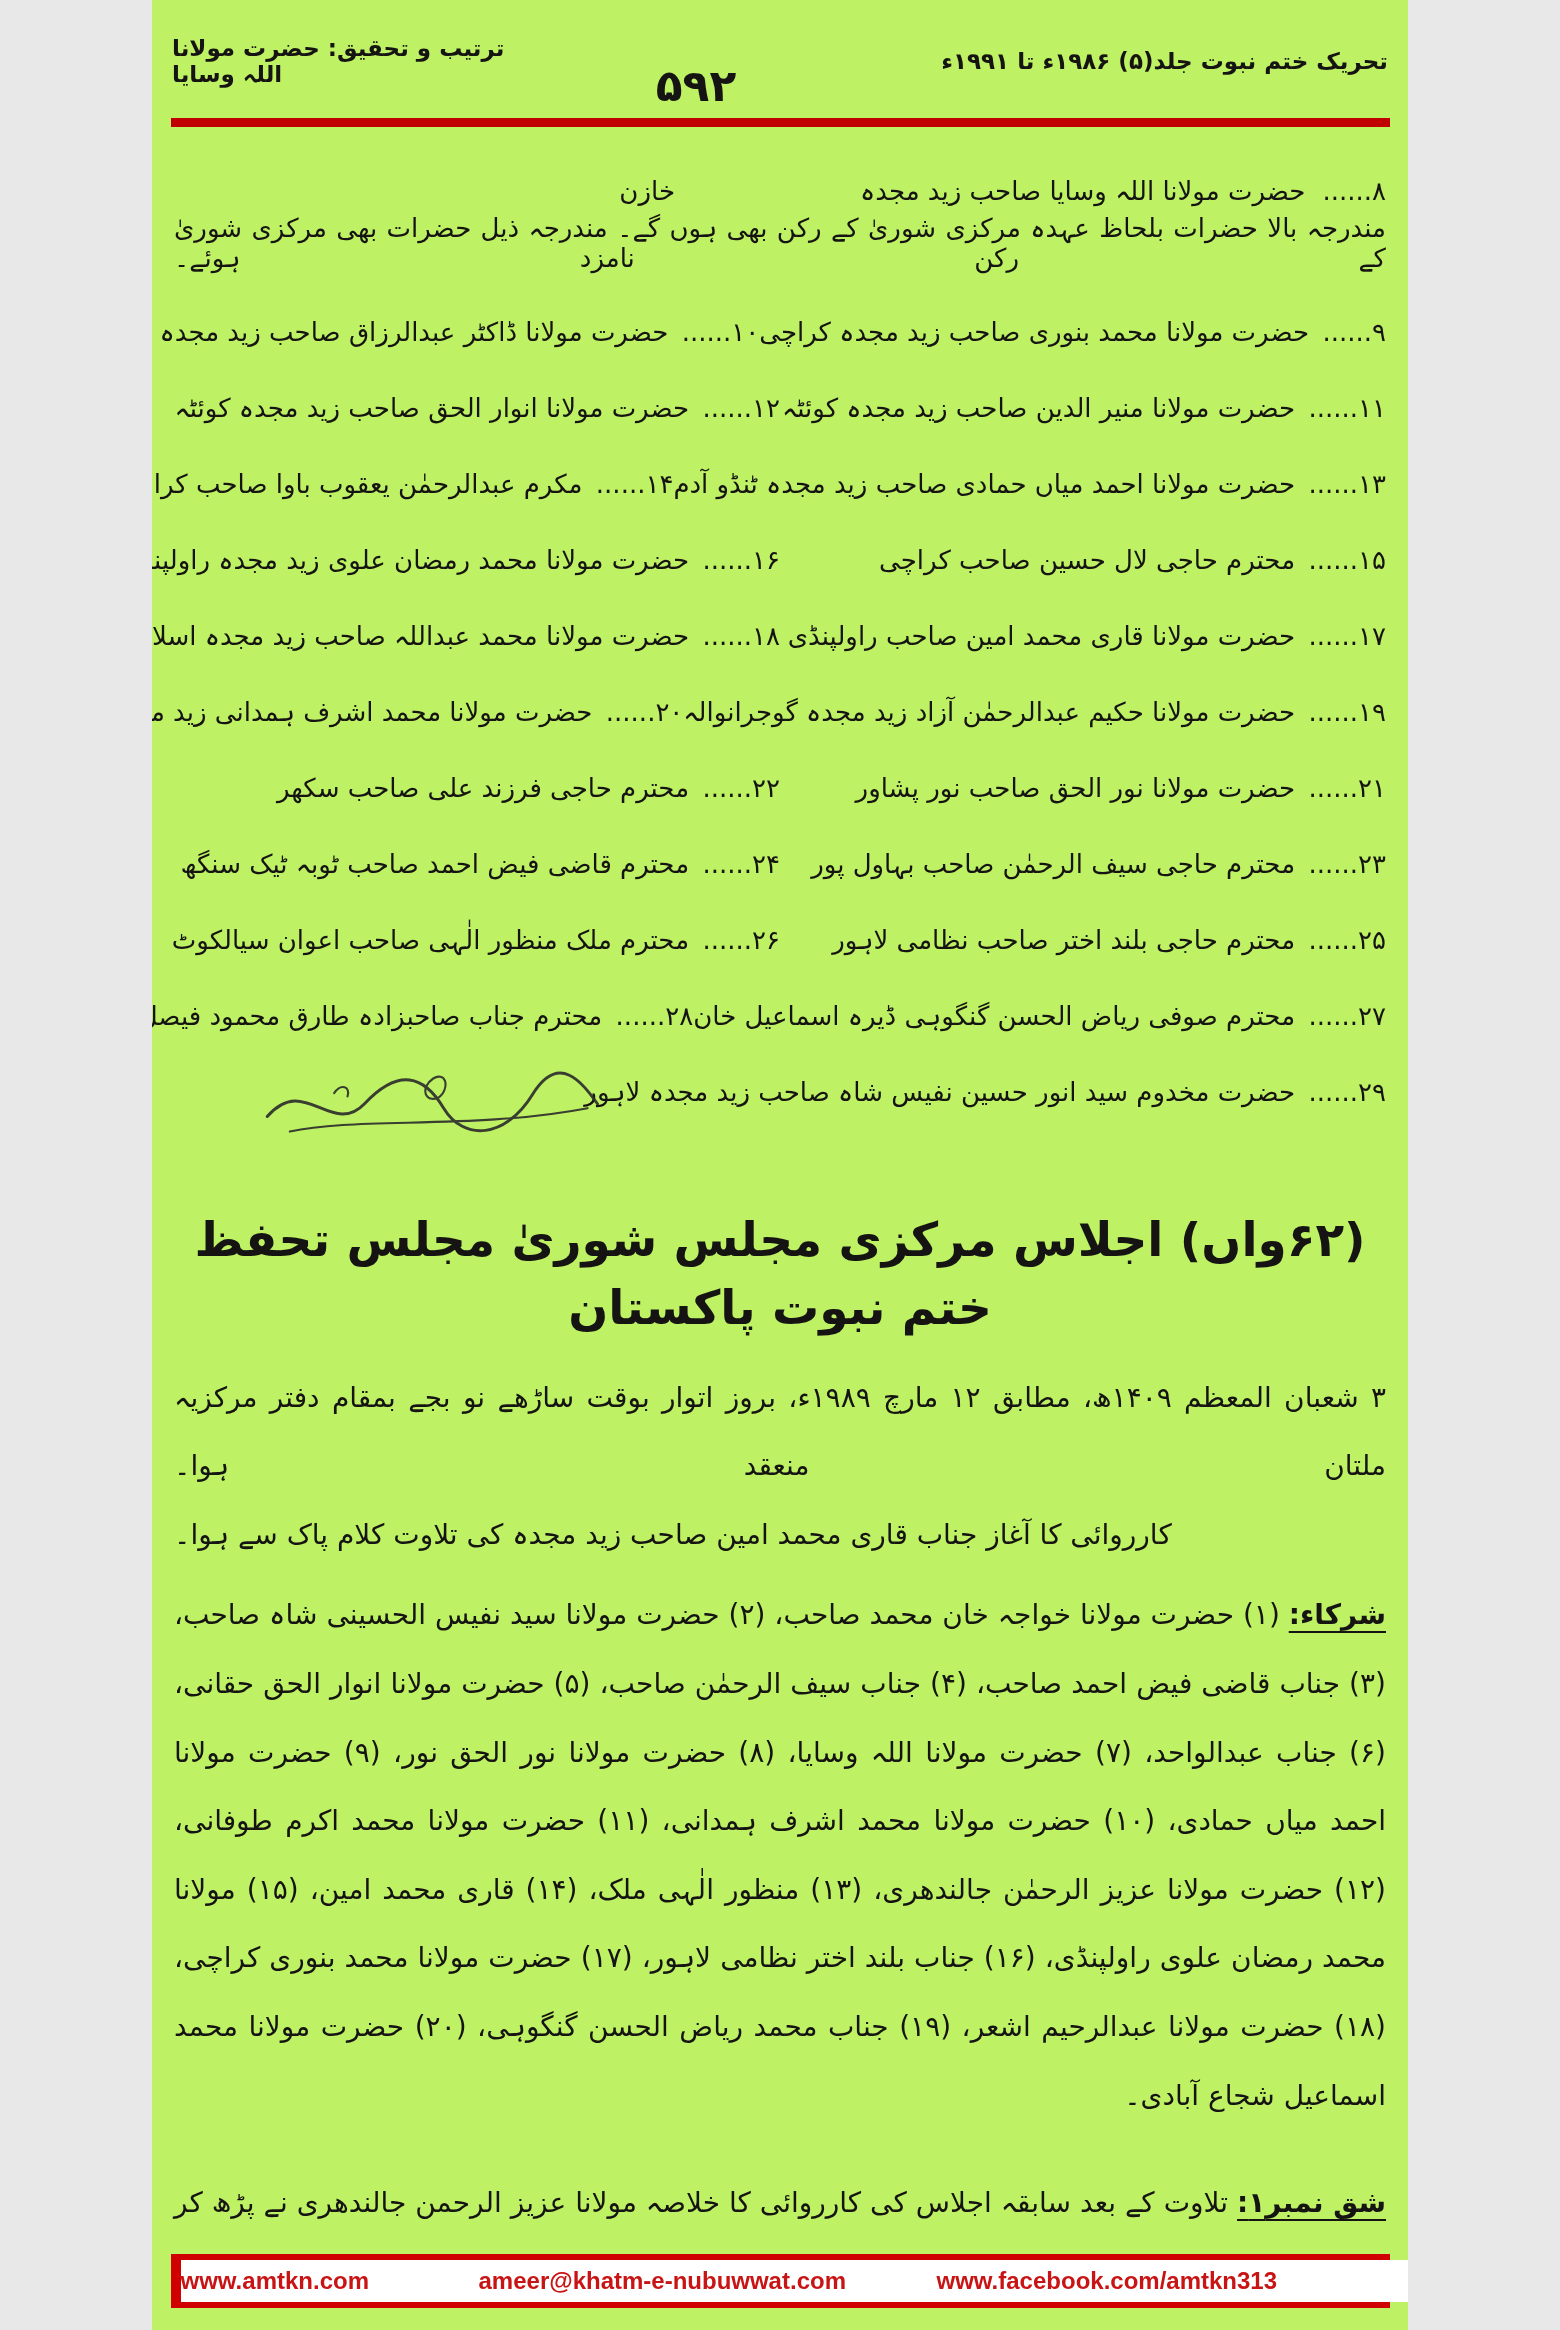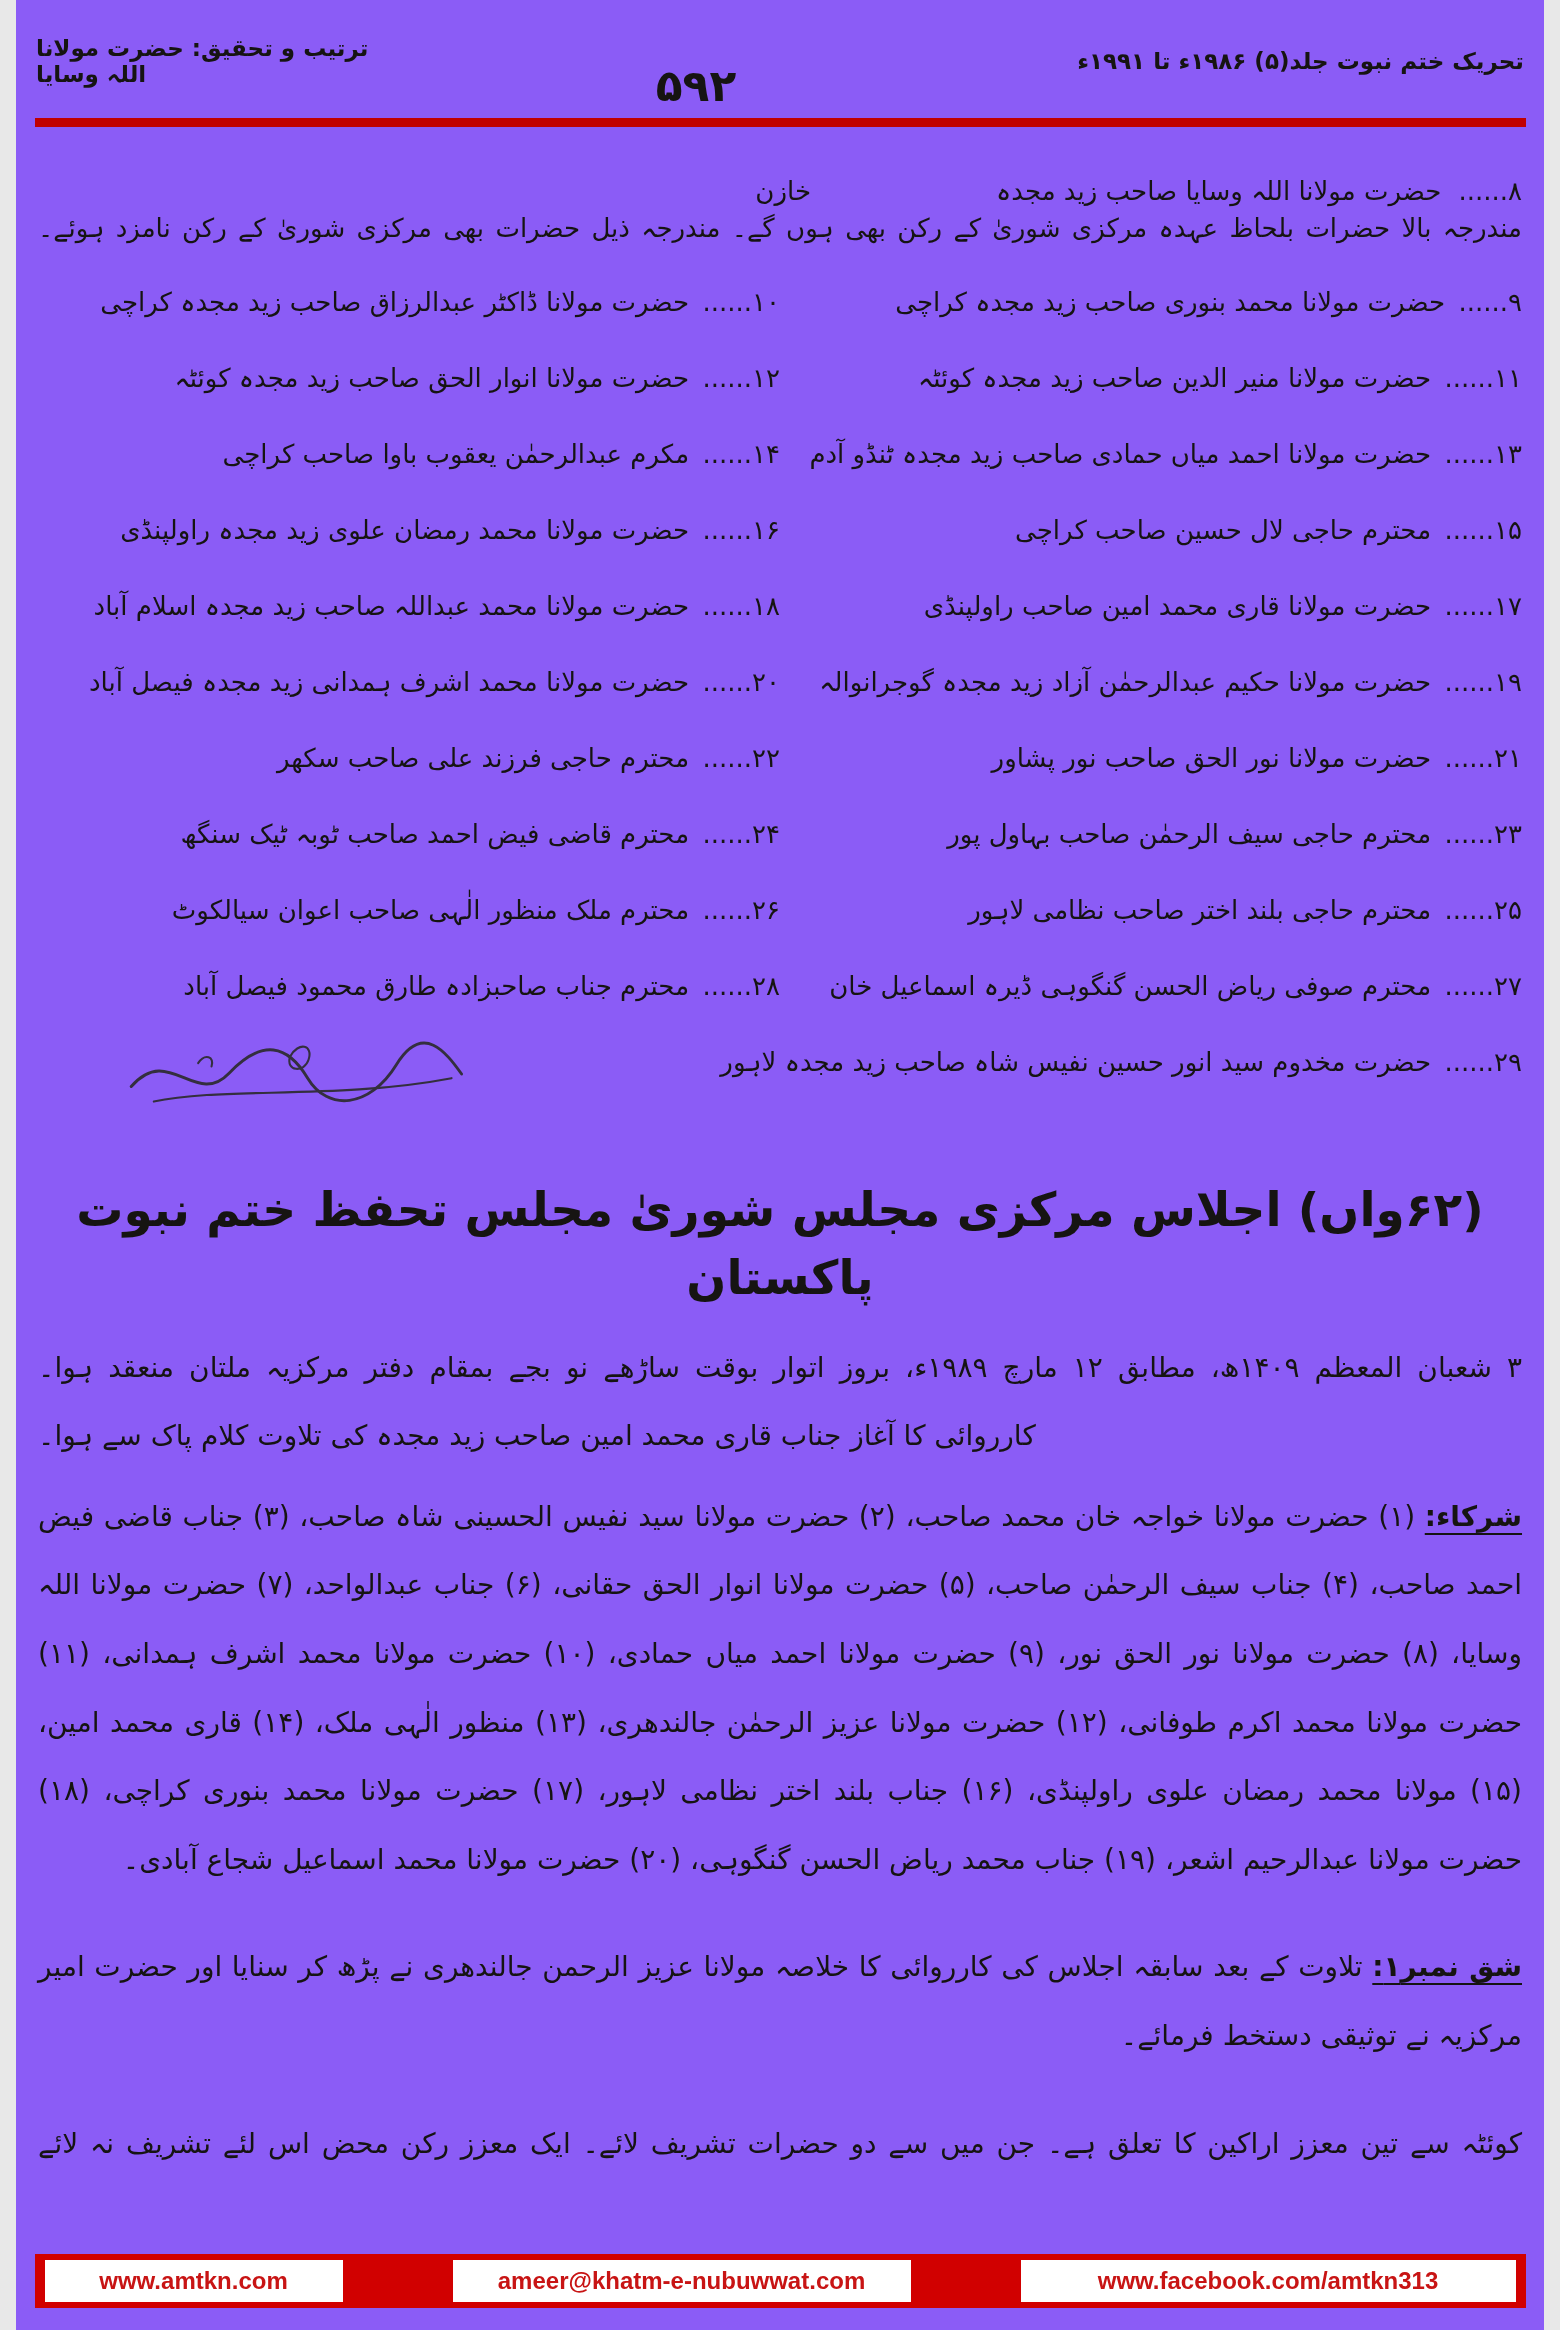--- a/index.html
+++ b/index.html
@@ -11,8 +11,8 @@
   *{box-sizing:border-box;margin:0;padding:0;}
   body{background:#e8e8e8;font-family:"DejaVu Sans",sans-serif;color:var(--ink);}
   .page{
-    position:relative;width:1528px;height:2330px;margin:0 auto;
-    background:#8b5cf6;overflow:hidden;
+    position:relative;width:1256px;height:2330px;margin:0 auto;
+    background:#bef264;overflow:hidden;
   }
   
   .page-header{

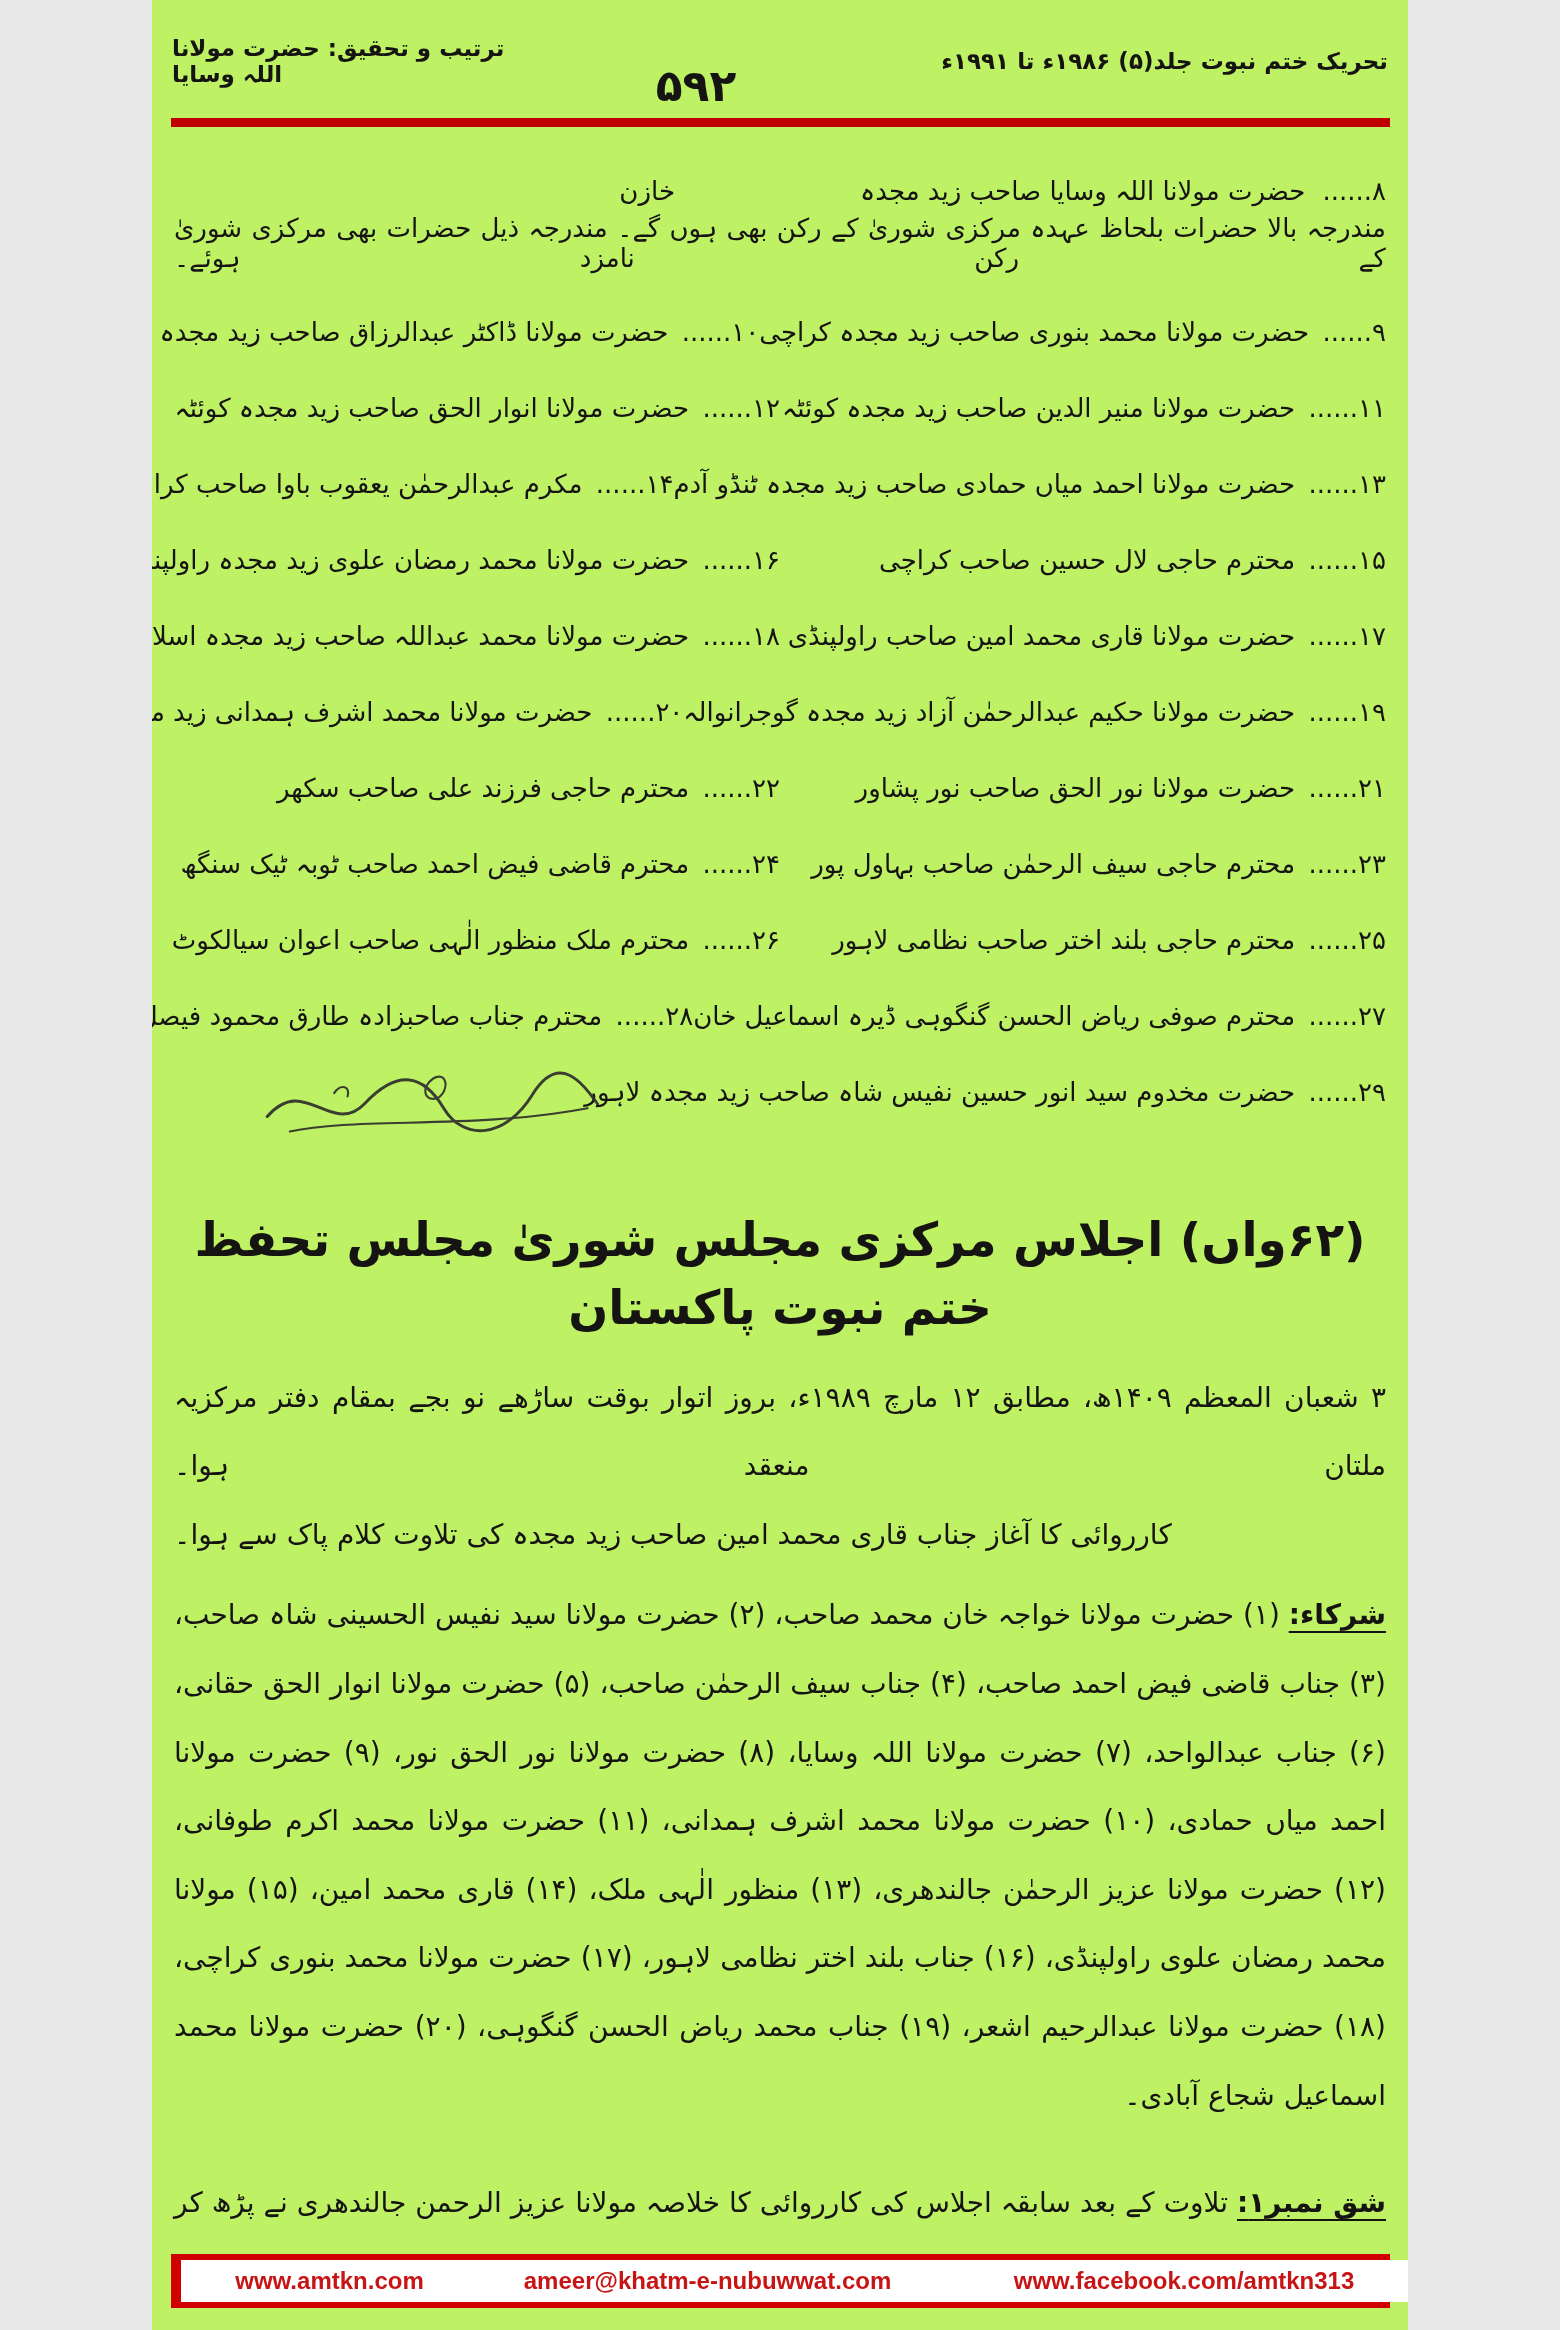--- a/index.html
+++ b/index.html
@@ -65,7 +65,7 @@
   .fbox{
     background:#fff;color:var(--link-red);
     font-family:"Liberation Sans",sans-serif;font-weight:bold;font-size:24px;
-    padding:7px 0;text-align:center;cursor:pointer;
+    padding:7px 0;text-align:left;cursor:pointer;
   }
   .fbox.site{flex:0 0 298px;}
   .fbox.mail{flex:0 0 458px;}

